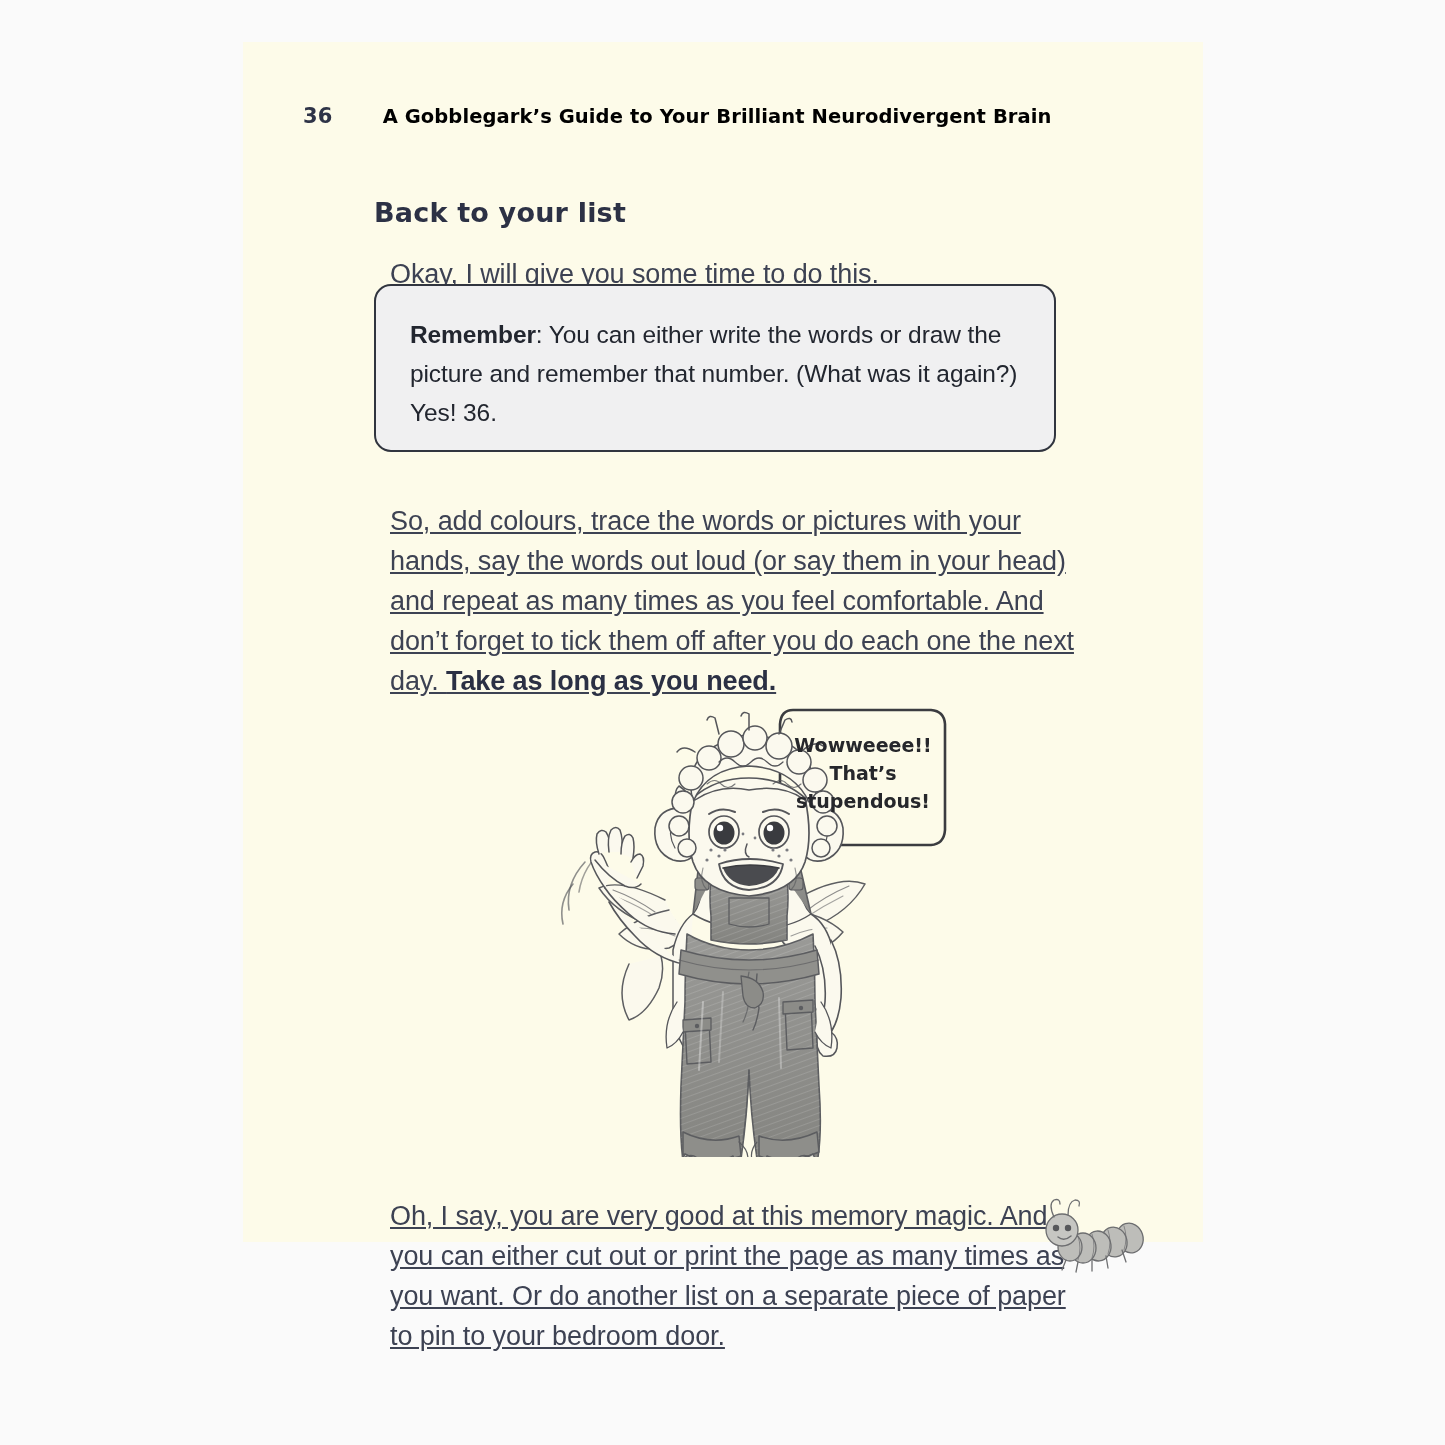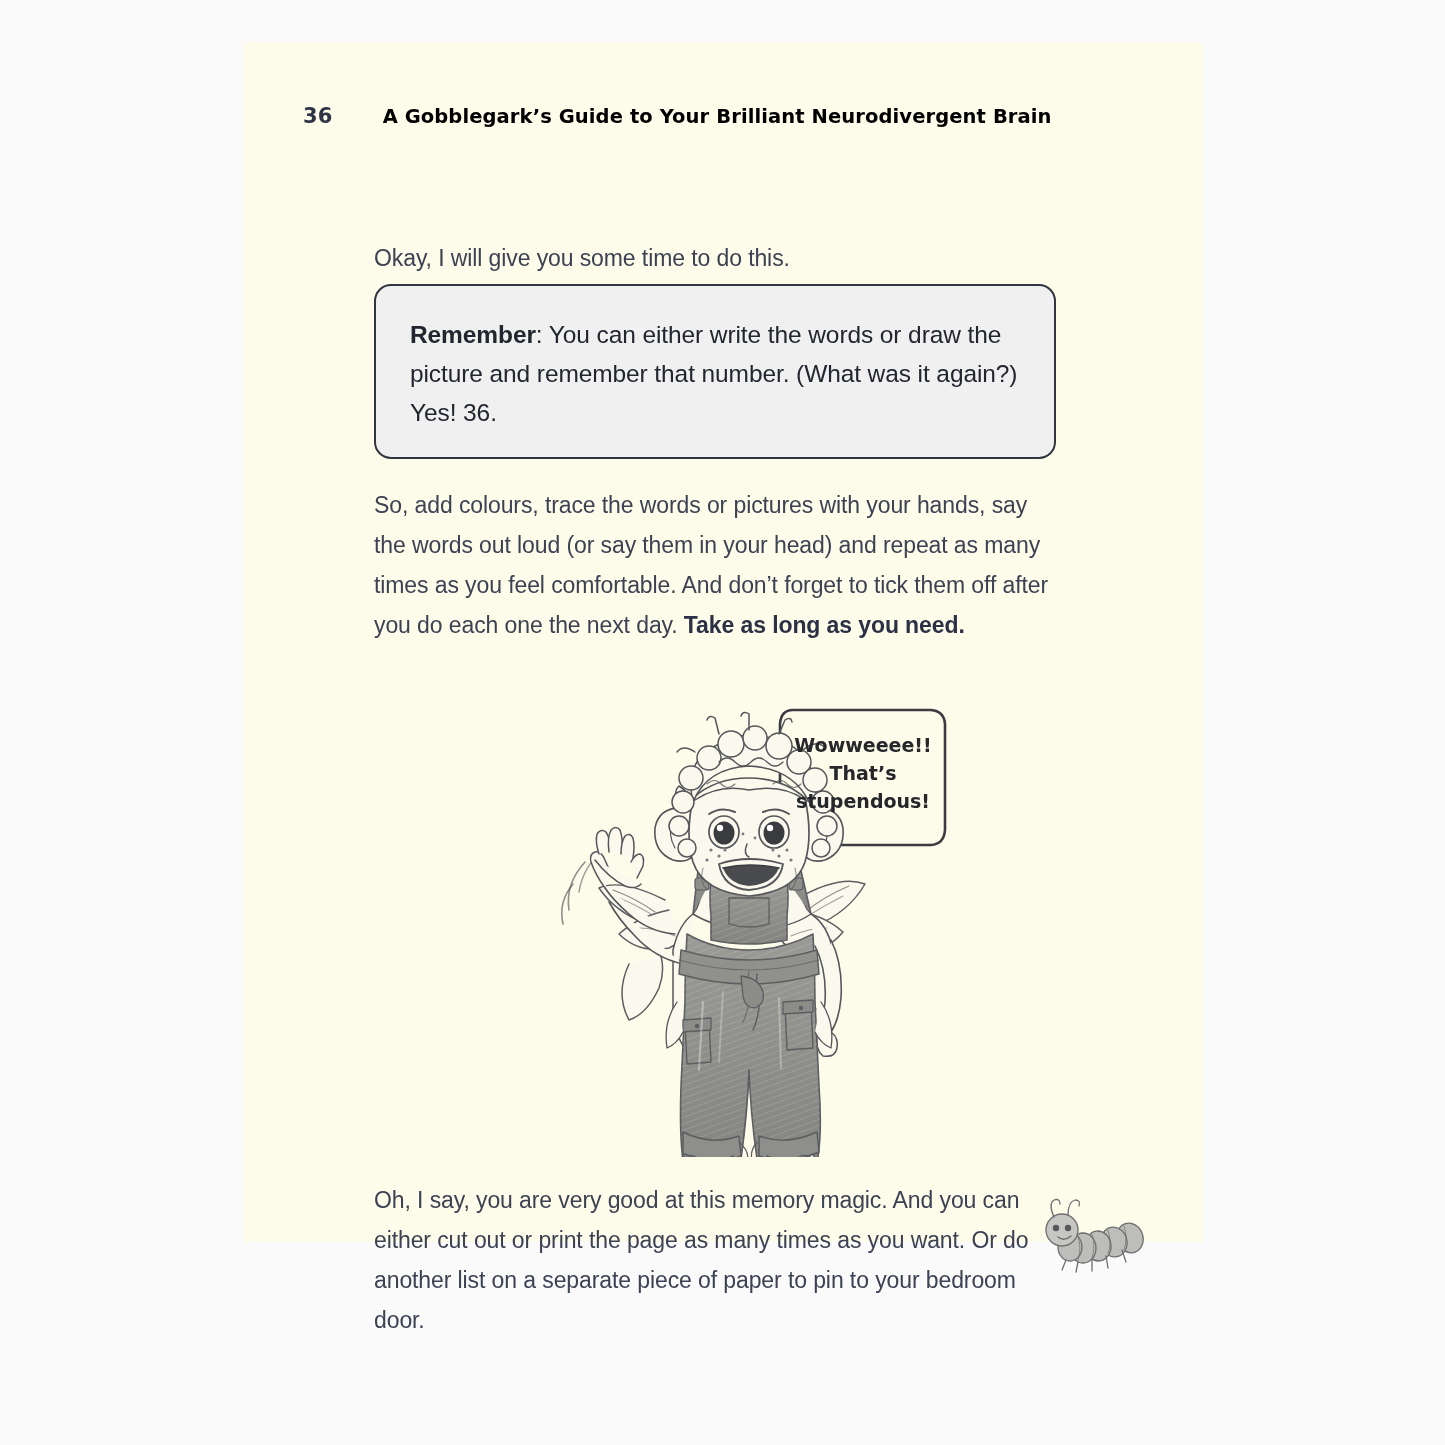--- a/index.html
+++ b/index.html
@@ -127,6 +127,7 @@
     <span id="running-title">A Gobblegark’s Guide to Your Brilliant Neurodivergent Brain</span>
   </div>
 
+  <h2 class="col section-heading" style="top:155px;">Back to your list</h2>
 
   <p class="col body-text" style="top:196px;">Okay, I will give you some time to do this.</p>
 

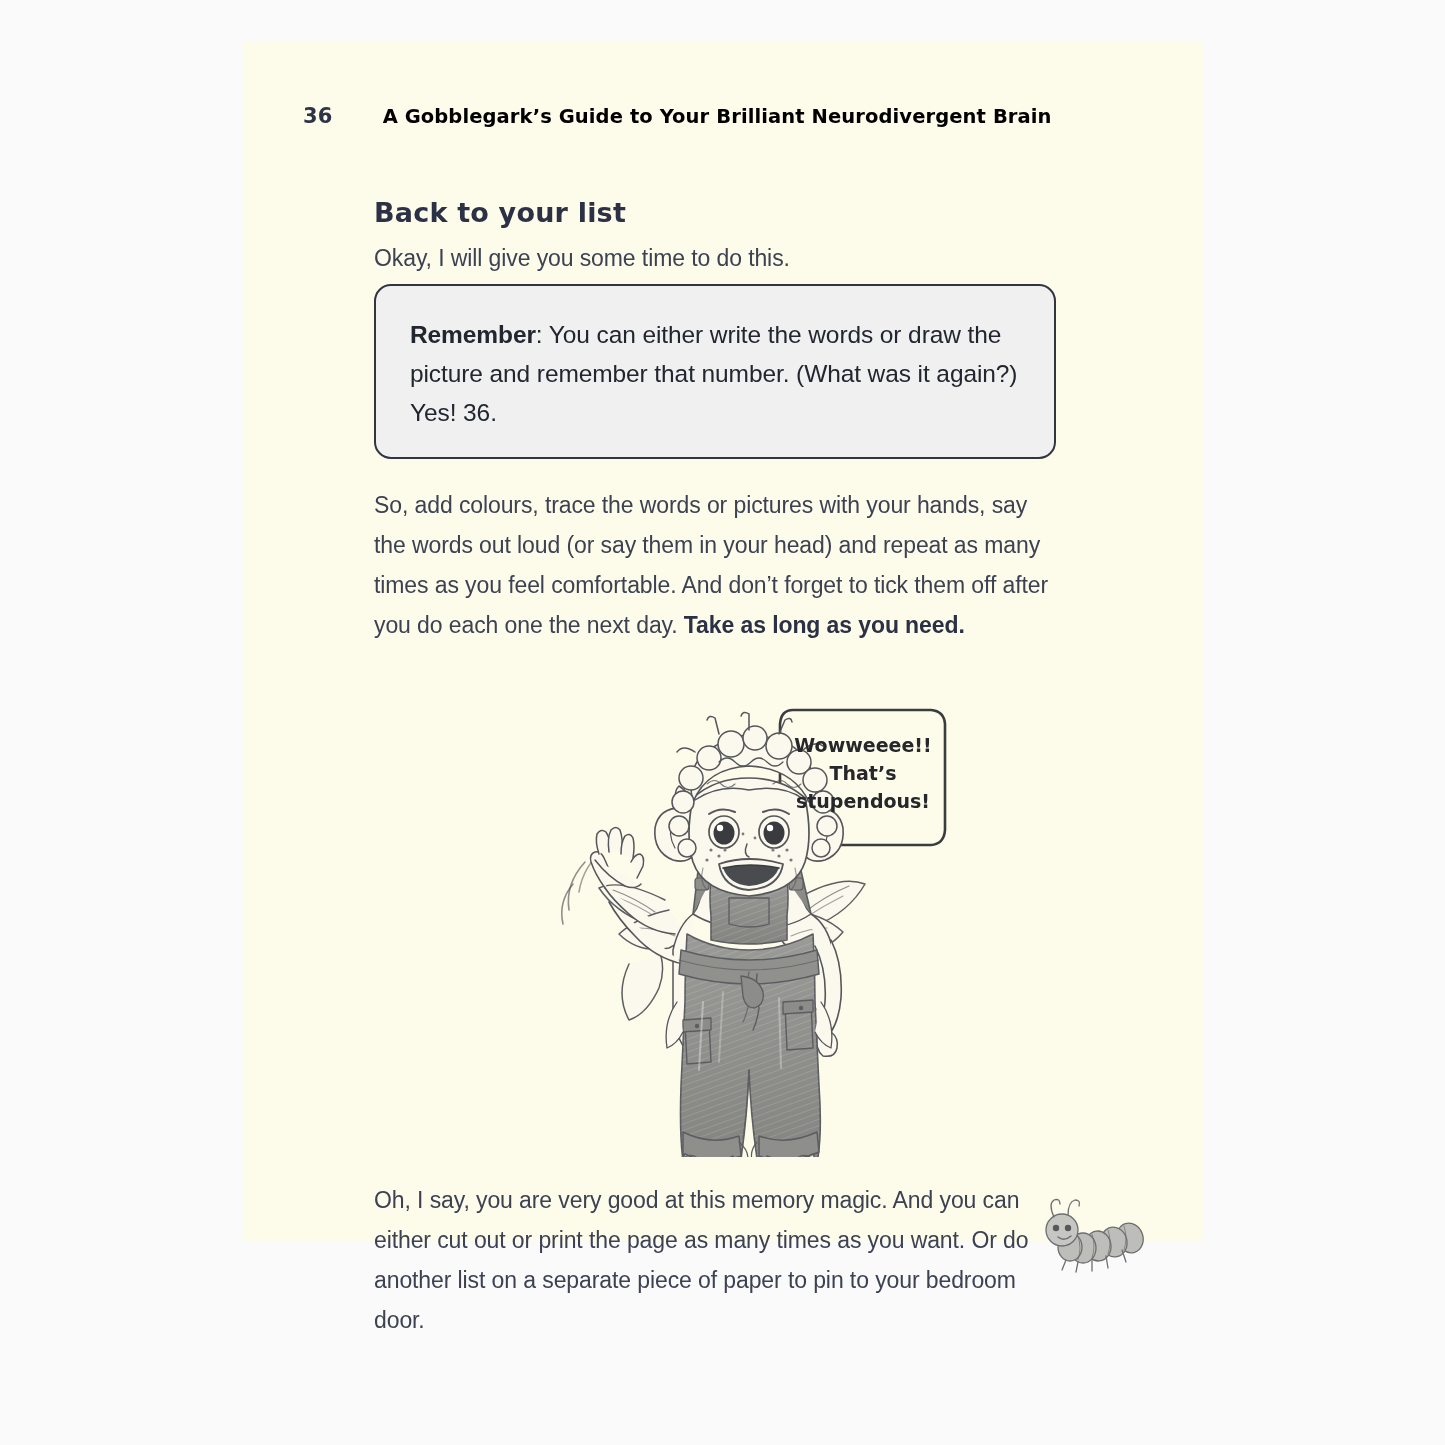--- a/index.html
+++ b/index.html
@@ -66,12 +66,13 @@
   }
 
   p.body-text {
-    margin: 0;
+    margin: 16px;
     font-family: "Liberation Sans", sans-serif;
-    font-size: 23px;
+    font-size: 27px;
     line-height: 40px;
     color: #3d4253;
     letter-spacing: -0.1px;
+    text-decoration: underline;
   }
   p.body-text b { font-weight: 700; color: #2b3044; }
 

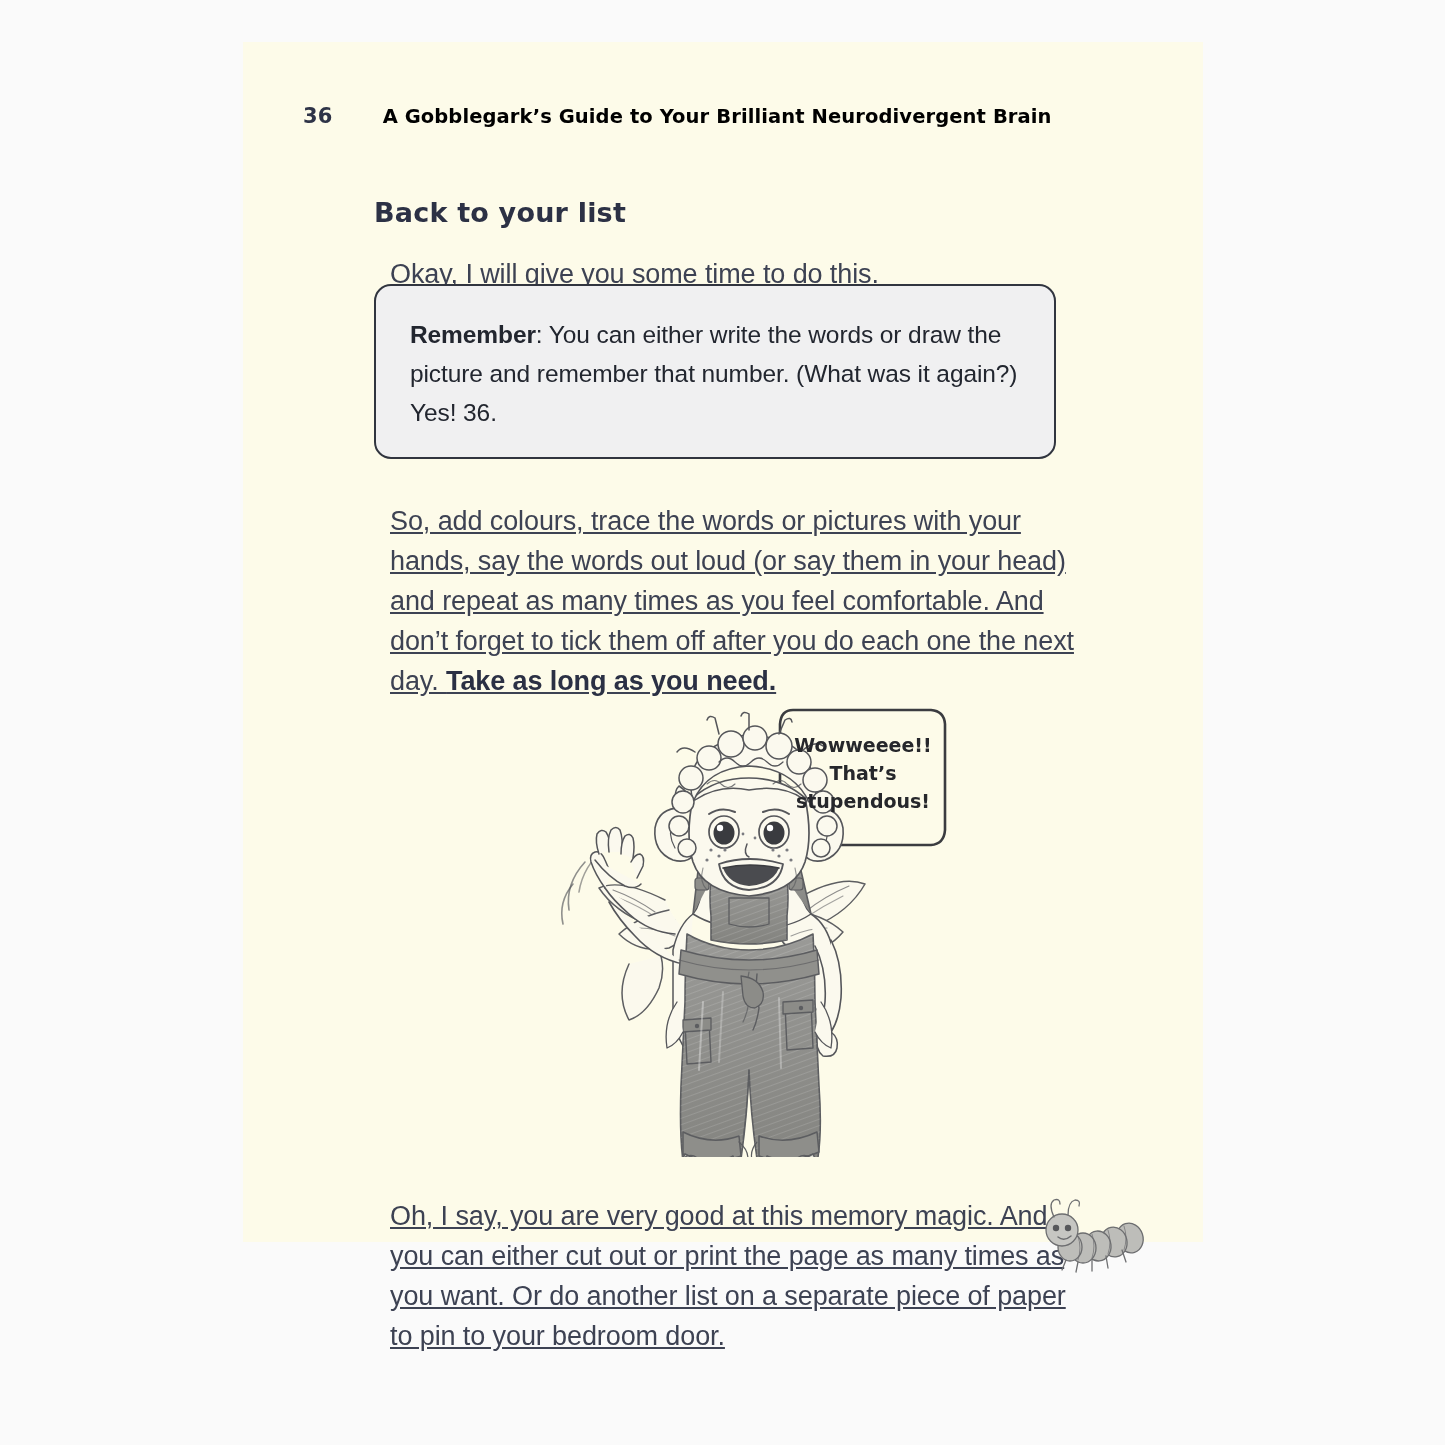--- a/index.html
+++ b/index.html
@@ -86,7 +86,7 @@
     border: 2.5px solid #31353f;
     border-radius: 17px;
     background: #f0f0f1;
-    padding: 29px 34px 25px 34px;
+    padding: 29px 34px 18px 34px;
   }
   #remember-text {
     margin: 0;

